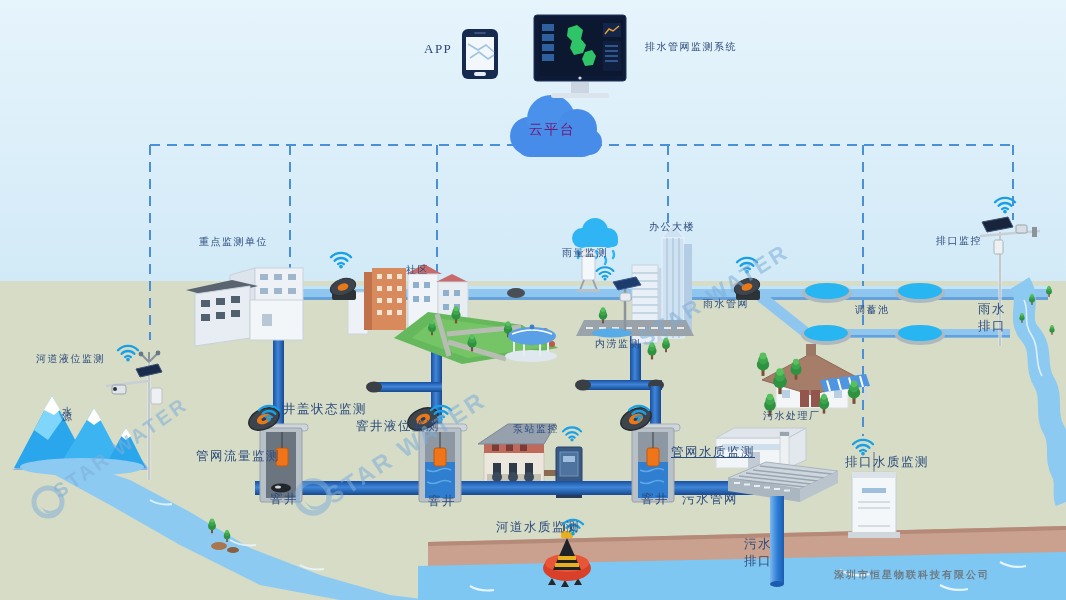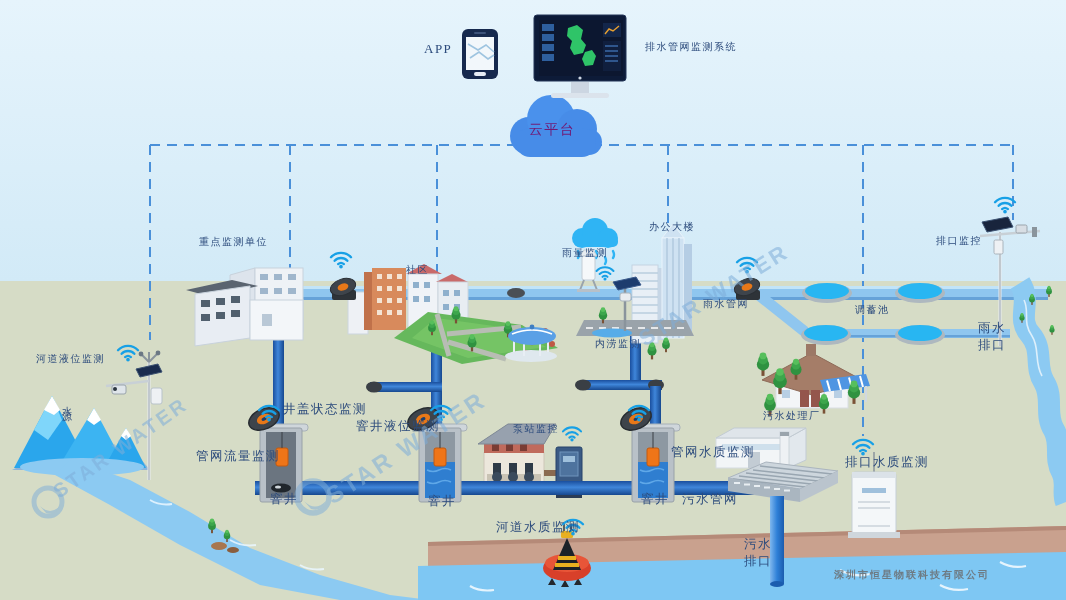--- a/index.html
+++ b/index.html
@@ -529,7 +529,7 @@
 <div class="lbl" style="left:703px;top:298px;">雨水管网</div>
 <div class="lbl" style="left:855px;top:304px;">调蓄池</div>
 <div class="lbl" style="left:936px;top:235px;">排口监控</div>
-<div class="lbl two small" style="left:978px;top:320px;">
+<div class="lbl two small" style="left:978px;top:302px;font-family:Liberation Mono, monospace;">
   <div>雨水</div>
   <div>排口</div>
 </div>

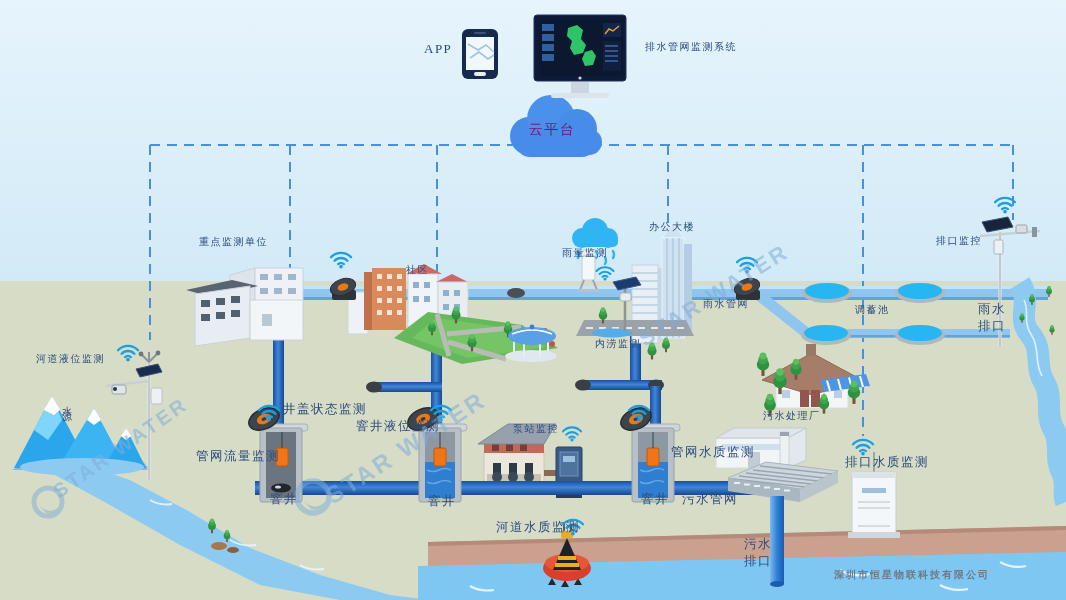--- a/index.html
+++ b/index.html
@@ -539,7 +539,7 @@
 <div class="lbl small" style="left:356px;top:419px;">窨井液位监测</div>
 <div class="lbl small" style="left:196px;top:449px;">管网流量监测</div>
 <div class="lbl" style="left:513px;top:423px;">泵站监控</div>
-<div class="lbl small" style="left:671px;top:445px;">管网水质监测</div>
+<div class="lbl small" style="left:671px;top:445px;text-decoration:underline;">管网水质监测</div>
 <div class="lbl" style="left:763px;top:410px;">污水处理厂</div>
 <div class="lbl small" style="left:845px;top:455px;text-align:center;">排口水质监测</div>
 <div class="lbl small" style="left:270px;top:492px;">窨井</div>

